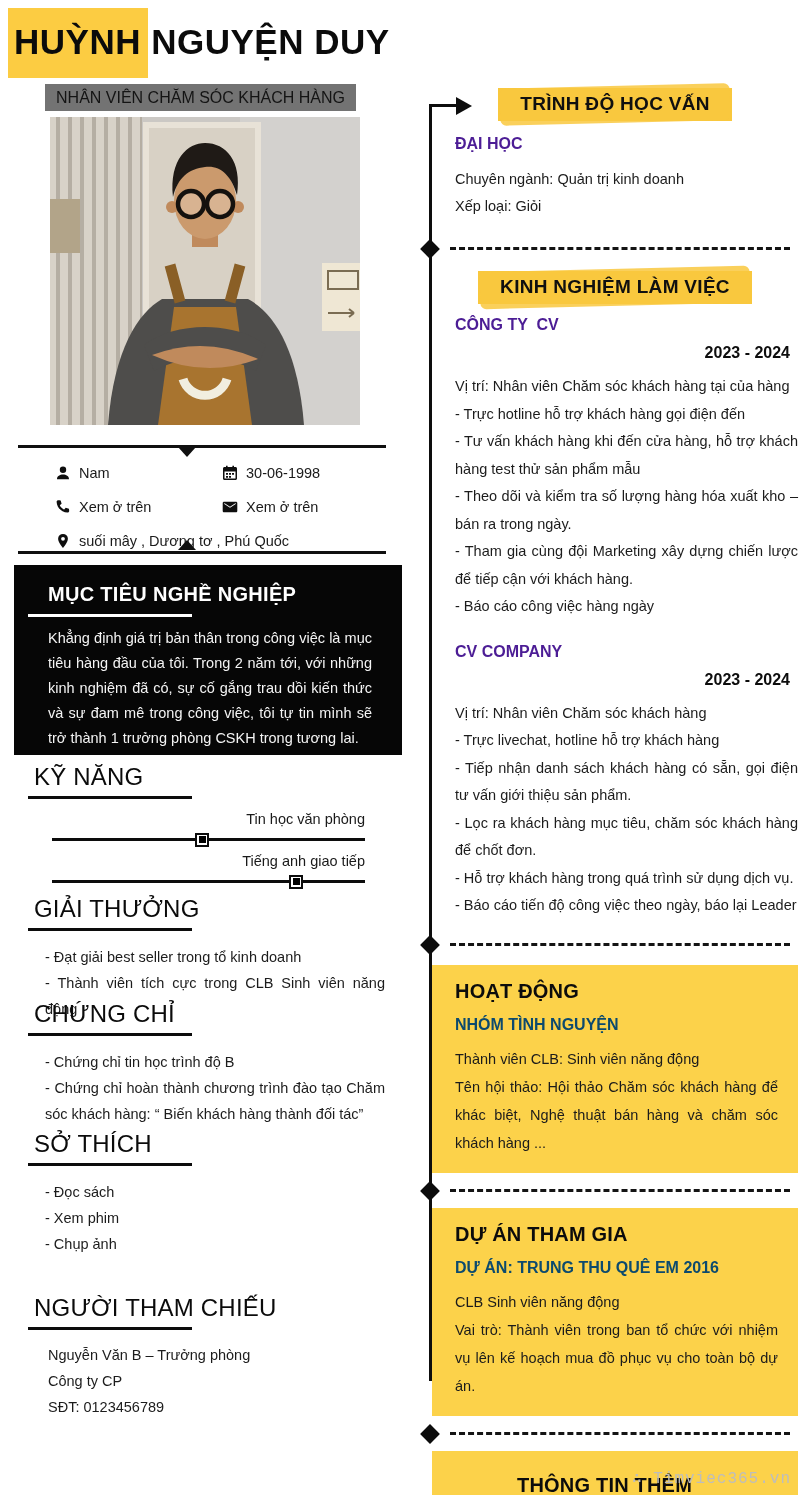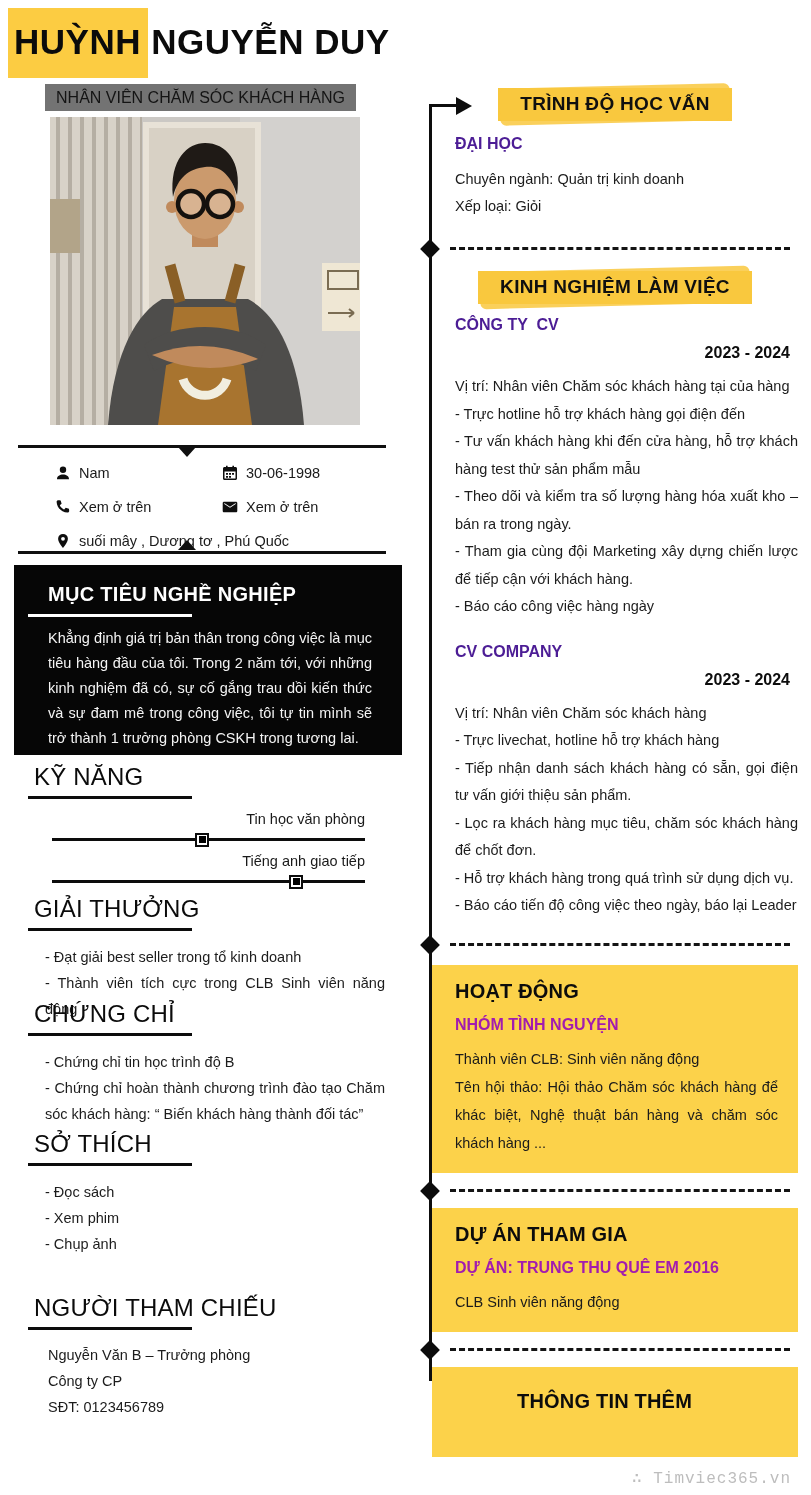--- a/index.html
+++ b/index.html
@@ -83,7 +83,7 @@
 <div class="page">
 
   <div class="name-hl"></div>
-  <h1 class="name">HUỲNH NGUYỄN DUY</h1>
+  <h1 class="name">HUỲNH NGUYỆN DUY</h1>
   <div class="subtitle">
     <span>NHÂN VIÊN CHĂM SÓC KHÁCH HÀNG</span>
   </div>

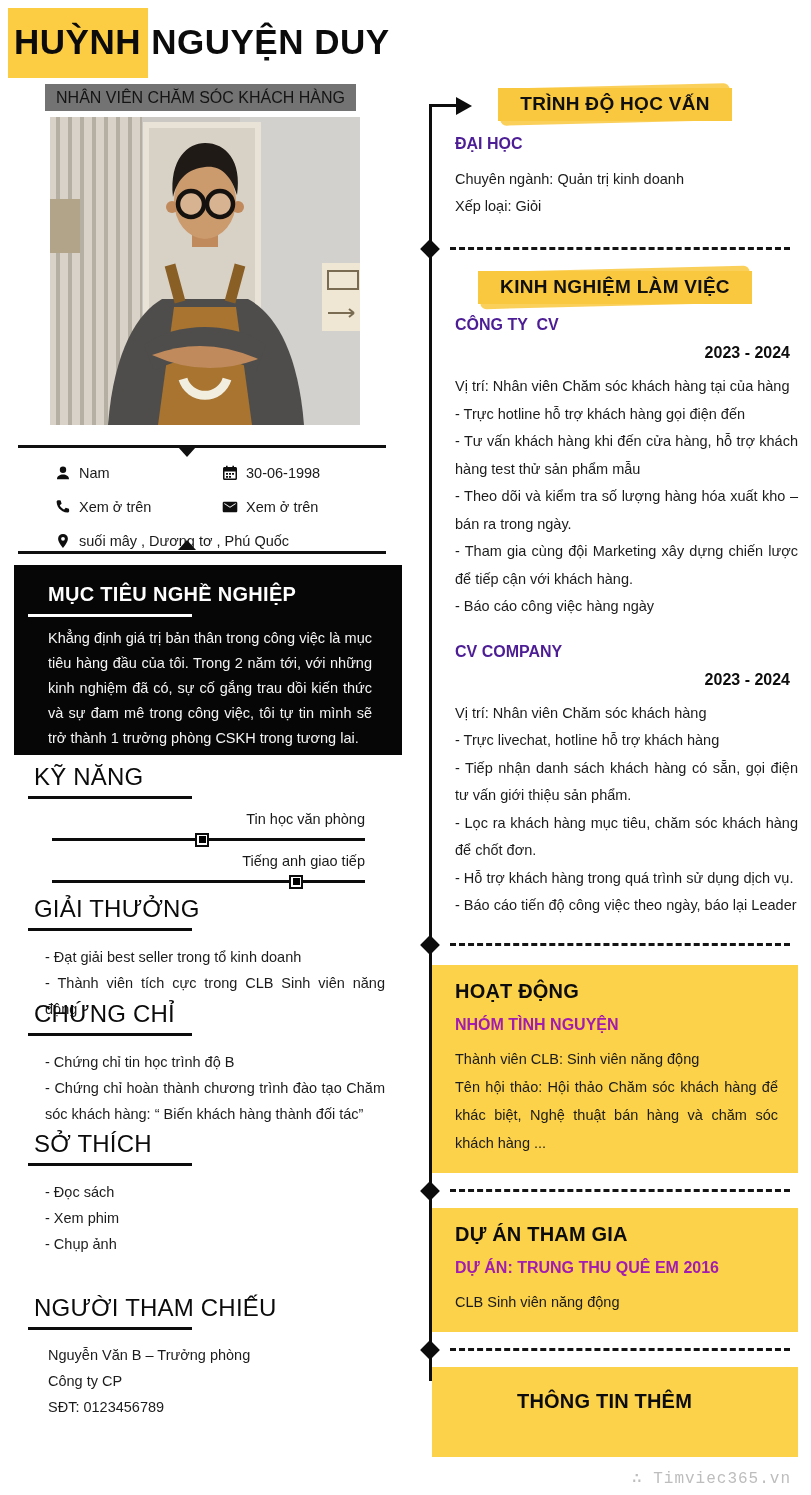--- a/index.html
+++ b/index.html
@@ -72,7 +72,7 @@
   .sep .diamond { position:absolute; left:-9px; top:0; width:14px; height:14px; background:#0c0c0c; transform:rotate(45deg); }
   .ybox { background:#FCD24A; padding:15px 20px 16px 23px; }
   .ybox h3 { font-size:20px; font-weight:700; color:#0c0c0c; letter-spacing:.2px; }
-  .ybox h4 { font-size:16px; font-weight:700; color:#a21caf; margin-top:13px; }
+  .ybox h4 { font-size:16px; font-weight:700; color:#0c4a6e; margin-top:13px; }
   .ybox p { font-size:14.5px; line-height:28px; text-align:justify; color:#1b1b1b; }
   .watermark { position:absolute; right:20px; top:1468px; font-family:"Liberation Mono","DejaVu Sans Mono",monospace;
     font-size:16px; color:#bdbdbd; letter-spacing:1px; }

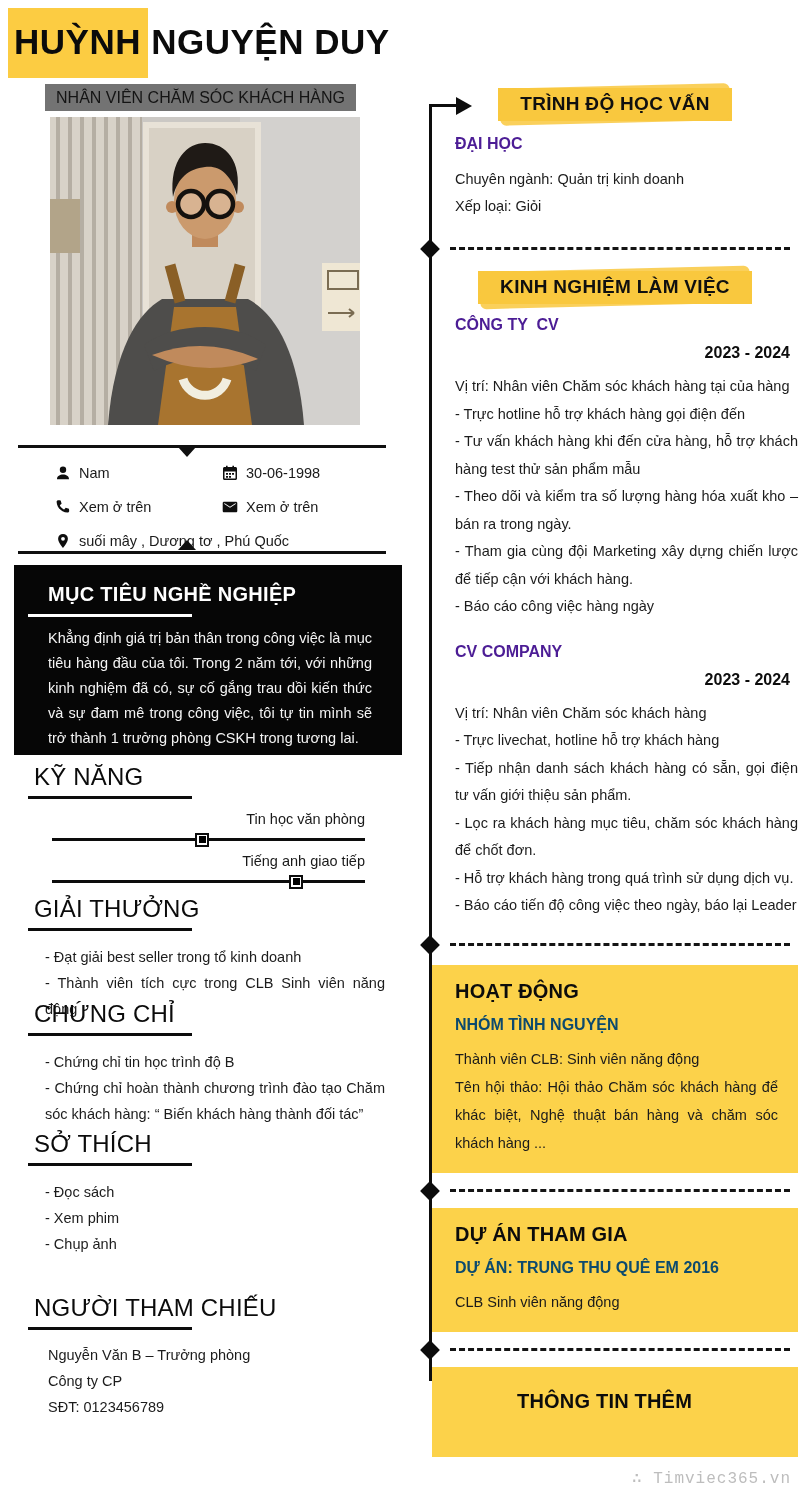--- a/index.html
+++ b/index.html
@@ -312,6 +312,7 @@
       <h4>DỰ ÁN: TRUNG THU QUÊ EM 2016</h4>
       <div style="margin-top:11px">
         <p>CLB Sinh viên năng động</p>
+        <p>Vai trò: Thành viên trong ban tổ chức với nhiệm vụ lên kế hoạch mua đồ phục vụ cho toàn bộ dự án.</p>
       </div>
     </div>
 

